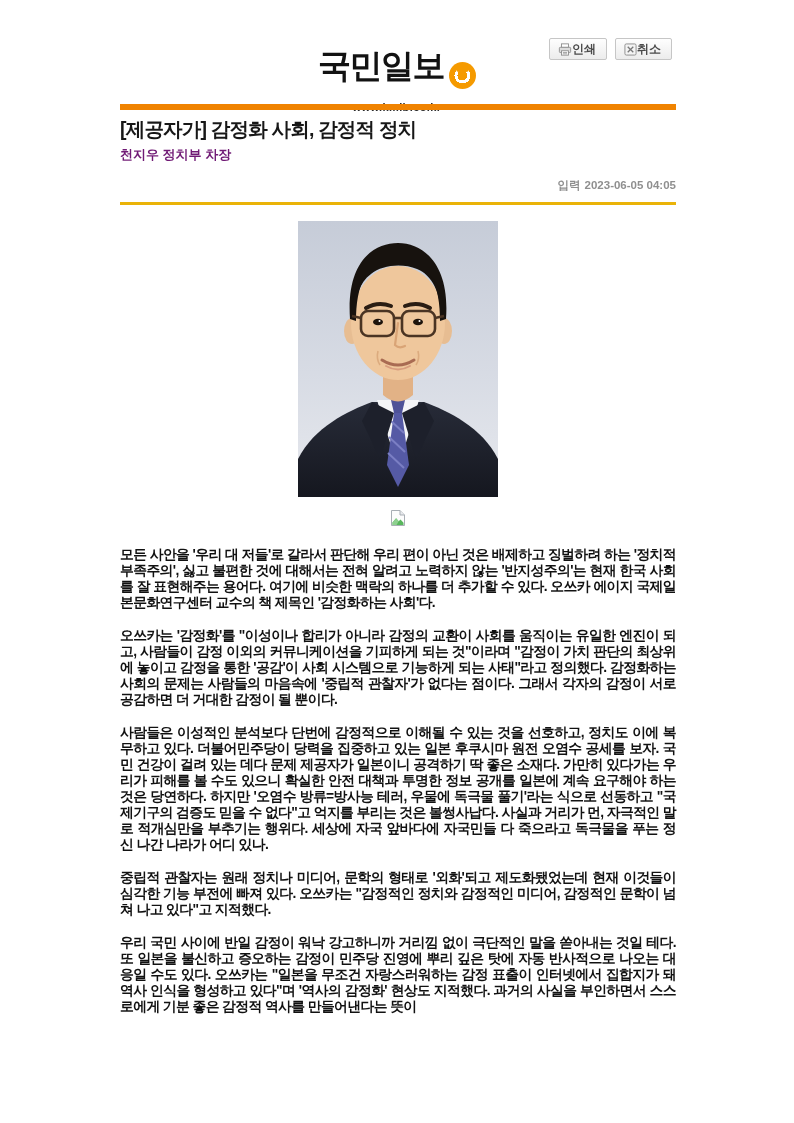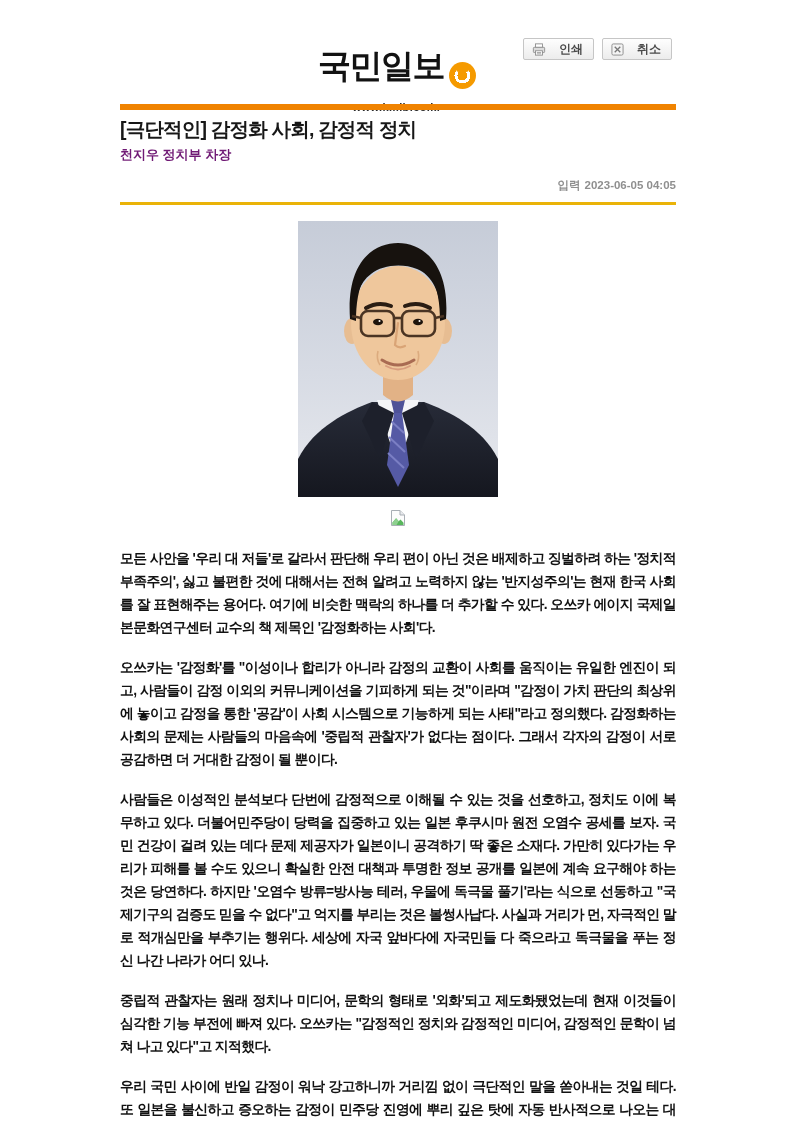--- a/index.html
+++ b/index.html
@@ -9,7 +9,7 @@
 
   
   .actions { position:absolute; top:38px; right:122px; display:flex; gap:8px; }
-  .btn { display:inline-flex; align-items:center; gap:13px; padding:3px 10px 3px 8px;
+  .btn { display:inline-flex; align-items:center; gap:0; padding:3px 10px 3px 8px;
          background:linear-gradient(#fefefe,#ececec); border:1px solid #c6c6c6; border-radius:2px;
          font-size:12px; font-weight:700; color:#4a4a4a; cursor:pointer; line-height:14px; }
   .btn svg { display:block; }

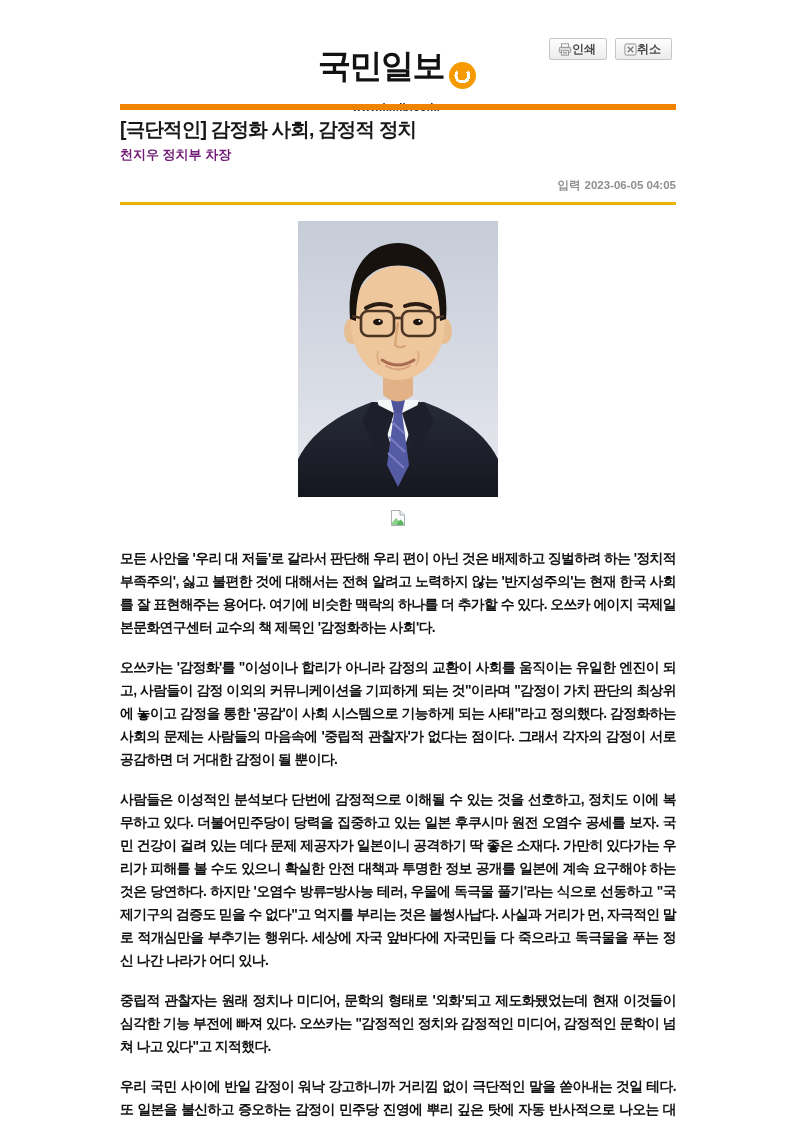--- a/index.html
+++ b/index.html
@@ -86,7 +86,7 @@
   <div class="orange-rule"></div>
 
   <div class="content">
-    <h1 class="headline">[극단적인] 감정화 사회, 감정적 정치</h1>
+    <h1 class="headline">[제공자가] 감정화 사회, 감정적 정치</h1>
     <div class="byline">천지우 정치부 차장</div>
 
     <div class="meta">

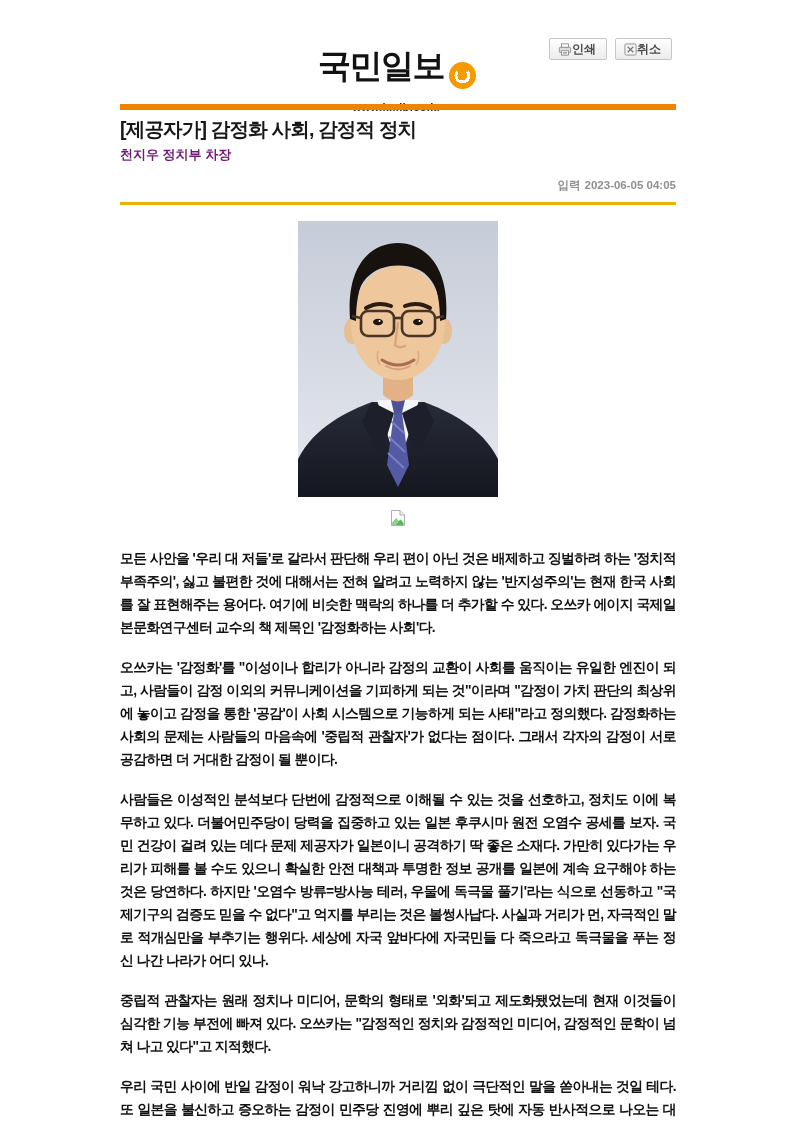--- a/index.html
+++ b/index.html
@@ -41,7 +41,7 @@
   .placeholder-row { text-align:center; margin-top:12px; height:18px; }
 
   .article-body { margin-top:20px; }
-  .article-body p { font-size:13.8px; line-height:23px; font-weight:700; color:#111;
+  .article-body p { font-size:13.8px; line-height:16px; font-weight:700; color:#111;
                     letter-spacing:-0.6px; text-align:justify; word-break:break-all;
                     margin-bottom:17px; }
 </style>

